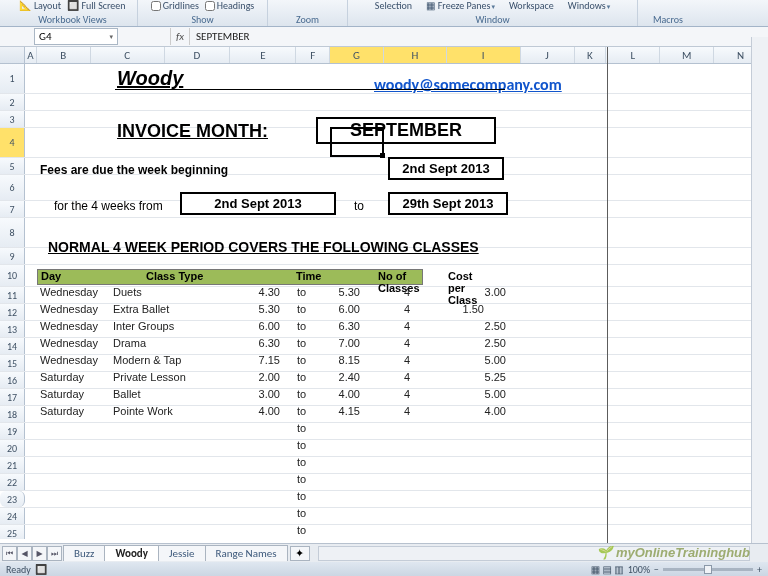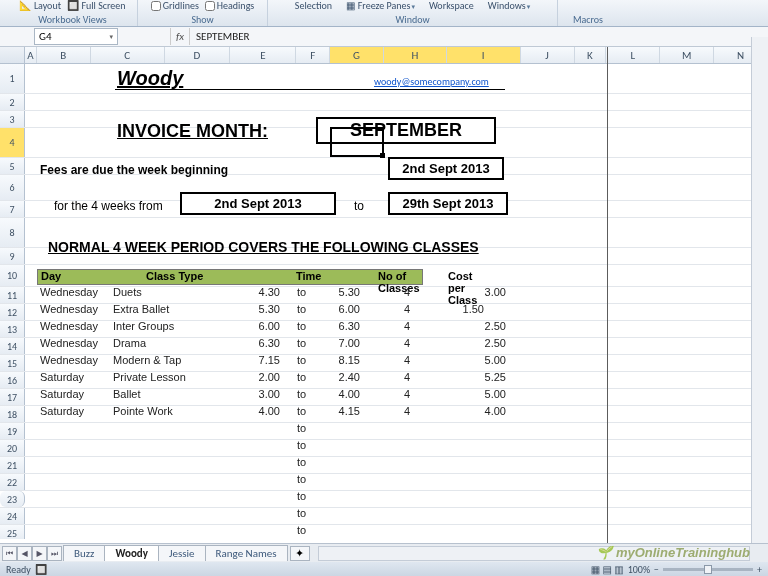--- a/index.html
+++ b/index.html
@@ -99,6 +99,10 @@
         </label>
     </div>
     <div class="rg-label">Show</div>
+  </div>
+  <div class="ribbon-group" style="width:80px;">
+    <div class="ribbon-row"></div>
+    <div class="rg-label">Zoom</div>
   </div>
   <div class="ribbon-group" style="width:290px;">
     <div class="ribbon-row" style="gap:14px;">

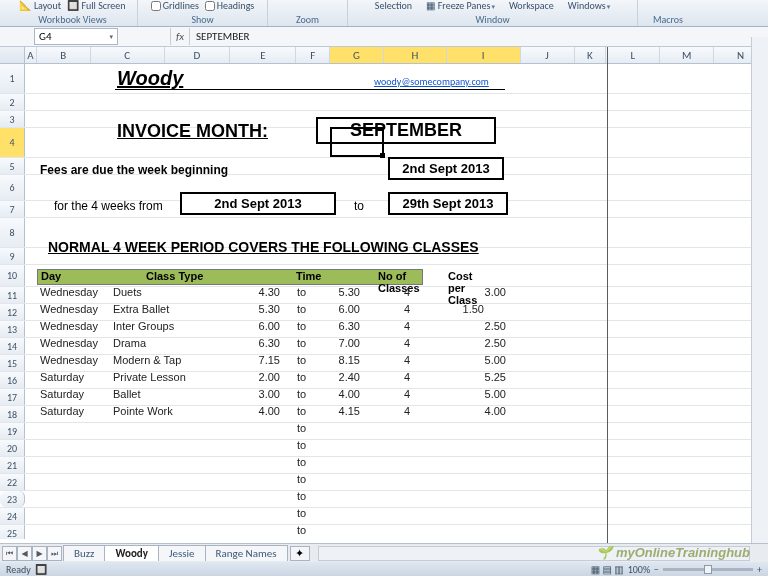--- a/index.html
+++ b/index.html
@@ -42,7 +42,7 @@
 
 .ov { position:absolute; pointer-events:none; }
 .title-name { font: bold italic 20px Arial; text-decoration: underline; color:#000; }
-.email { color:#1155cc; text-decoration:underline; font-size:10px; pointer-events:auto;}
+.email { color:#1155cc; text-decoration:underline; font-size:16px; pointer-events:auto;font-weight:bold;}
 .inv-label { font: bold 18px Arial; text-decoration: underline; }
 .inv-box { border: 2px solid #000; font: bold 18px Arial; text-align:center; padding: 1px 0; background:#fff;}
 .fee-text { font: bold 12px Arial;}

